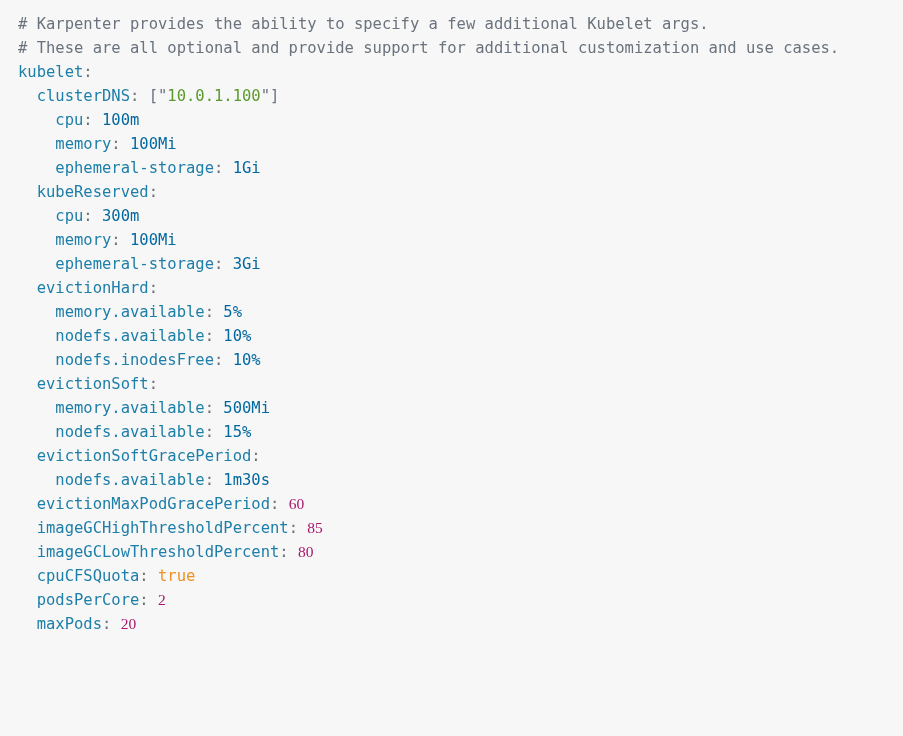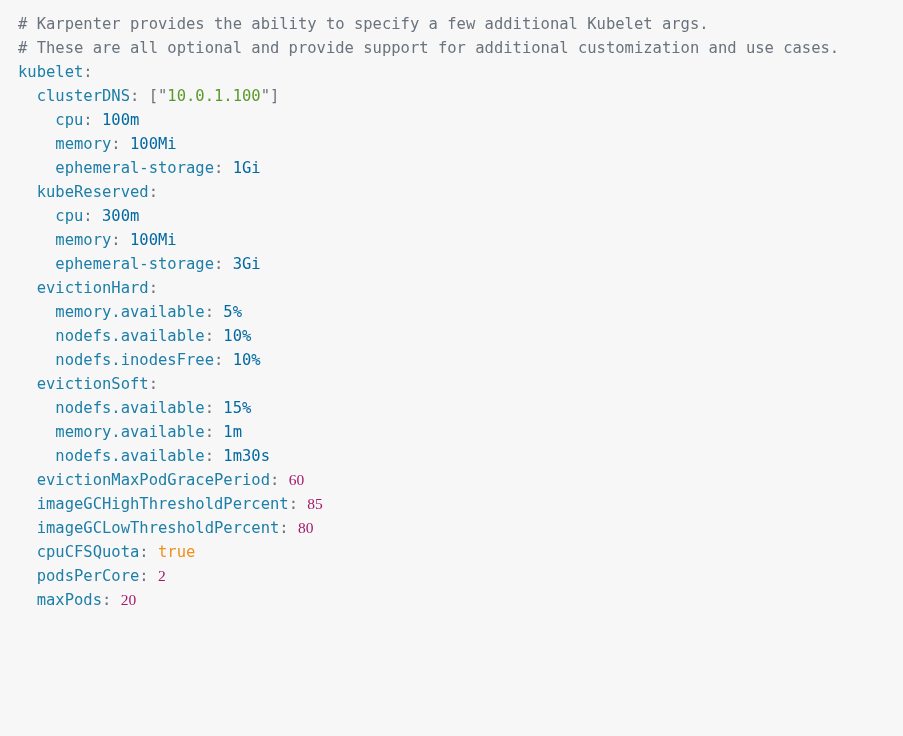--- a/index.html
+++ b/index.html
@@ -62,6 +62,7 @@
     <div class="code-line"><span class="tok-plain">    </span><span class="tok-key">nodefs.available</span><span class="tok-punct">: </span><span class="tok-scalar">10%</span></div>
     <div class="code-line"><span class="tok-plain">    </span><span class="tok-key">nodefs.inodesFree</span><span class="tok-punct">: </span><span class="tok-scalar">10%</span></div>
     <div class="code-line"><span class="tok-plain">  </span><span class="tok-key">evictionSoft</span><span class="tok-punct">:</span></div>
+    <div class="code-line"><span class="tok-plain">    </span><span class="tok-key">memory.available</span><span class="tok-punct">: </span><span class="tok-scalar">500Mi</span></div>
     <div class="code-line"><span class="tok-plain">    </span><span class="tok-key">nodefs.available</span><span class="tok-punct">: </span><span class="tok-scalar">15%</span></div>
     <div class="code-line"><span class="tok-plain">    </span><span class="tok-key">memory.available</span><span class="tok-punct">: </span><span class="tok-scalar">1m</span></div>
     <div class="code-line"><span class="tok-plain">    </span><span class="tok-key">nodefs.available</span><span class="tok-punct">: </span><span class="tok-scalar">1m30s</span></div>

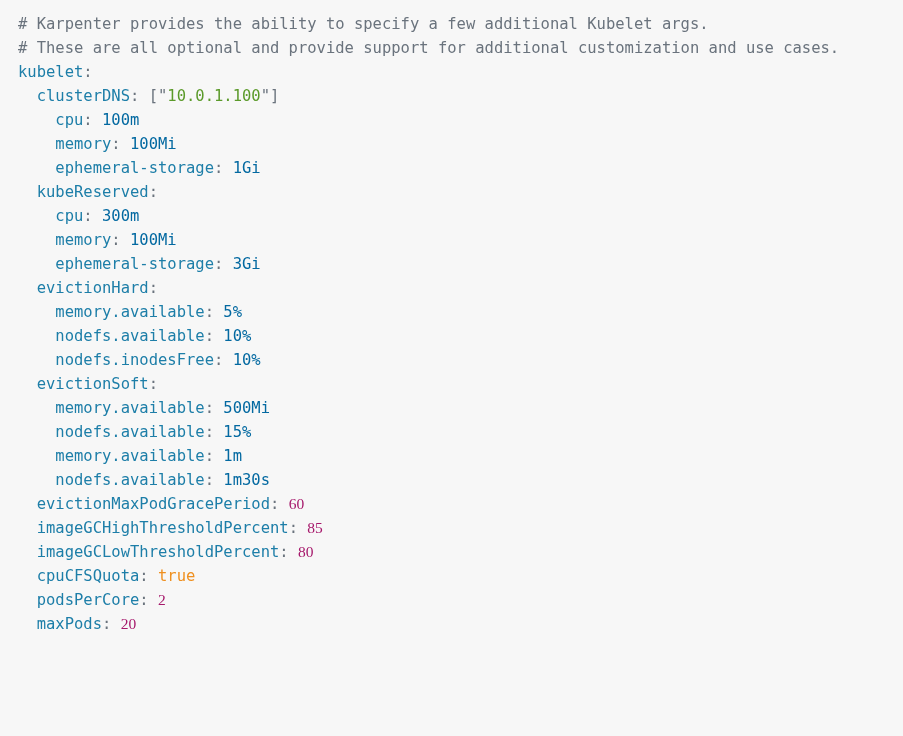--- a/index.html
+++ b/index.html
@@ -64,6 +64,7 @@
     <div class="code-line"><span class="tok-plain">  </span><span class="tok-key">evictionSoft</span><span class="tok-punct">:</span></div>
     <div class="code-line"><span class="tok-plain">    </span><span class="tok-key">memory.available</span><span class="tok-punct">: </span><span class="tok-scalar">500Mi</span></div>
     <div class="code-line"><span class="tok-plain">    </span><span class="tok-key">nodefs.available</span><span class="tok-punct">: </span><span class="tok-scalar">15%</span></div>
+    <div class="code-line"><span class="tok-plain">  </span><span class="tok-key">evictionSoftGracePeriod</span><span class="tok-punct">:</span></div>
     <div class="code-line"><span class="tok-plain">    </span><span class="tok-key">memory.available</span><span class="tok-punct">: </span><span class="tok-scalar">1m</span></div>
     <div class="code-line"><span class="tok-plain">    </span><span class="tok-key">nodefs.available</span><span class="tok-punct">: </span><span class="tok-scalar">1m30s</span></div>
     <div class="code-line"><span class="tok-plain">  </span><span class="tok-key">evictionMaxPodGracePeriod</span><span class="tok-punct">: </span><span class="tok-number">60</span></div>

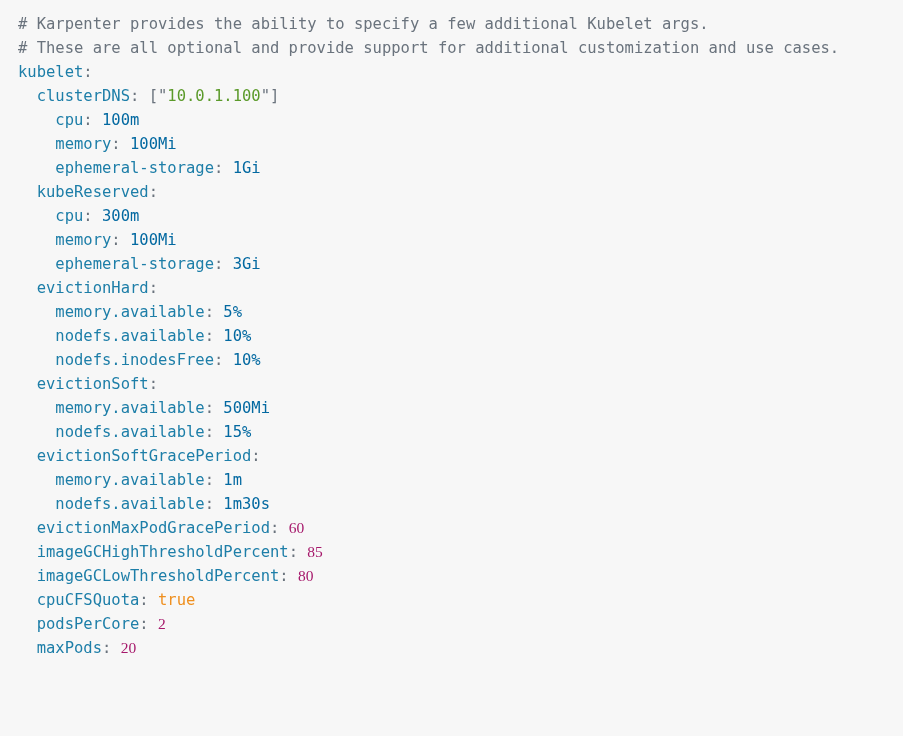--- a/index.html
+++ b/index.html
@@ -65,7 +65,6 @@
     <div class="code-line"><span class="tok-plain">    </span><span class="tok-key">memory.available</span><span class="tok-punct">: </span><span class="tok-scalar">500Mi</span></div>
     <div class="code-line"><span class="tok-plain">    </span><span class="tok-key">nodefs.available</span><span class="tok-punct">: </span><span class="tok-scalar">15%</span></div>
     <div class="code-line"><span class="tok-plain">  </span><span class="tok-key">evictionSoftGracePeriod</span><span class="tok-punct">:</span></div>
-    <div class="code-line"><span class="tok-plain">    </span><span class="tok-key">memory.available</span><span class="tok-punct">: </span><span class="tok-scalar">1m</span></div>
     <div class="code-line"><span class="tok-plain">    </span><span class="tok-key">nodefs.available</span><span class="tok-punct">: </span><span class="tok-scalar">1m30s</span></div>
     <div class="code-line"><span class="tok-plain">  </span><span class="tok-key">evictionMaxPodGracePeriod</span><span class="tok-punct">: </span><span class="tok-number">60</span></div>
     <div class="code-line"><span class="tok-plain">  </span><span class="tok-key">imageGCHighThresholdPercent</span><span class="tok-punct">: </span><span class="tok-number">85</span></div>

